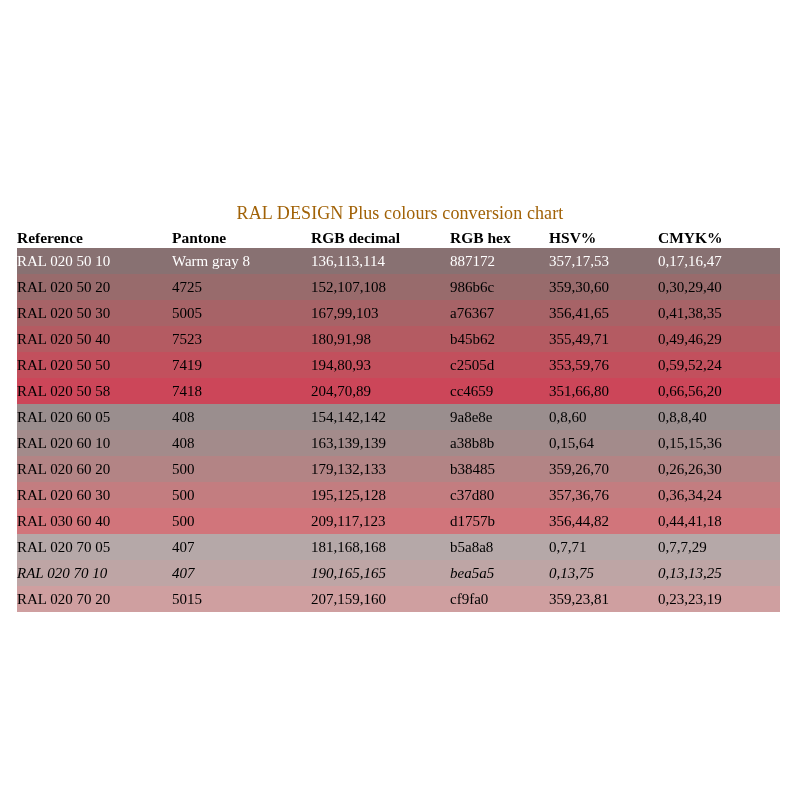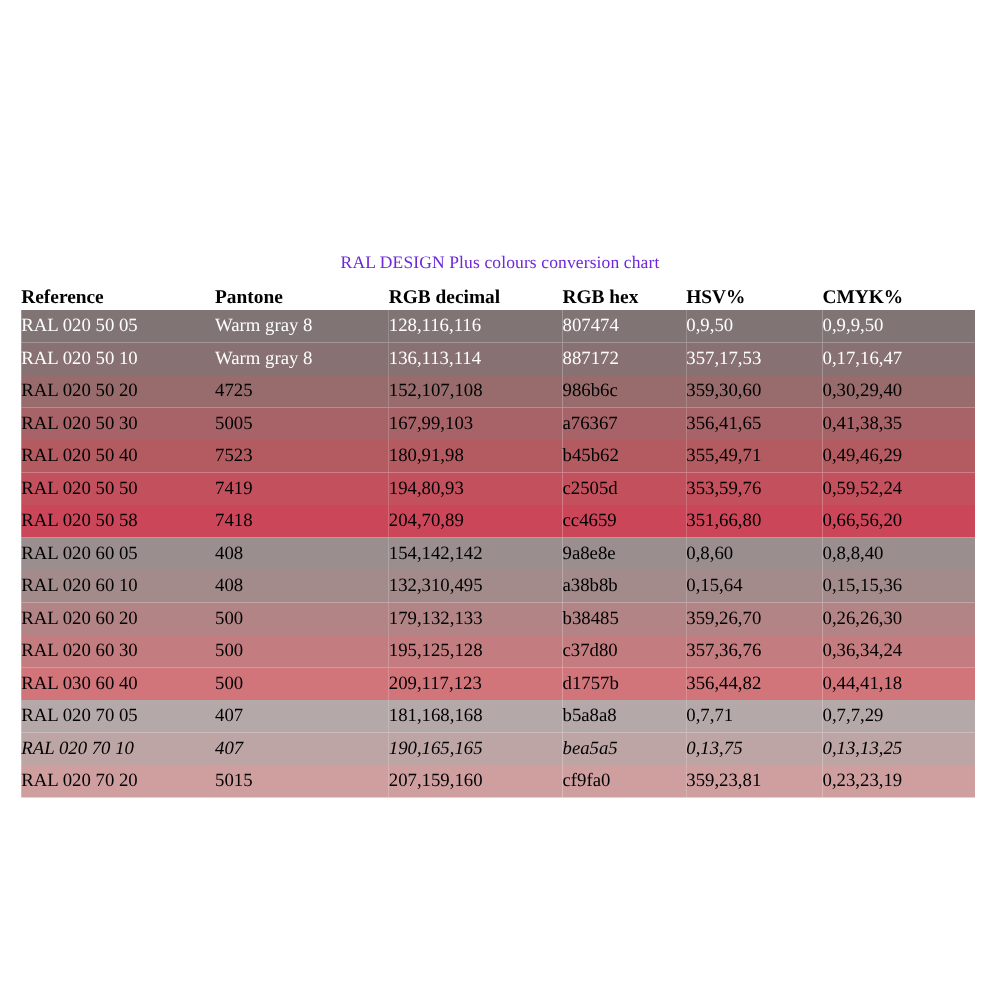--- a/index.html
+++ b/index.html
@@ -29,8 +29,8 @@
     top: 203px;
     width: 800px;
     text-align: center;
-    font-size: 14px;
-    color: #6d28d9;
+    font-size: 18px;
+    color: #a16207;
     font-family: "Liberation Serif", "DejaVu Serif", serif;
     letter-spacing: 0.1px;
     white-space: nowrap;

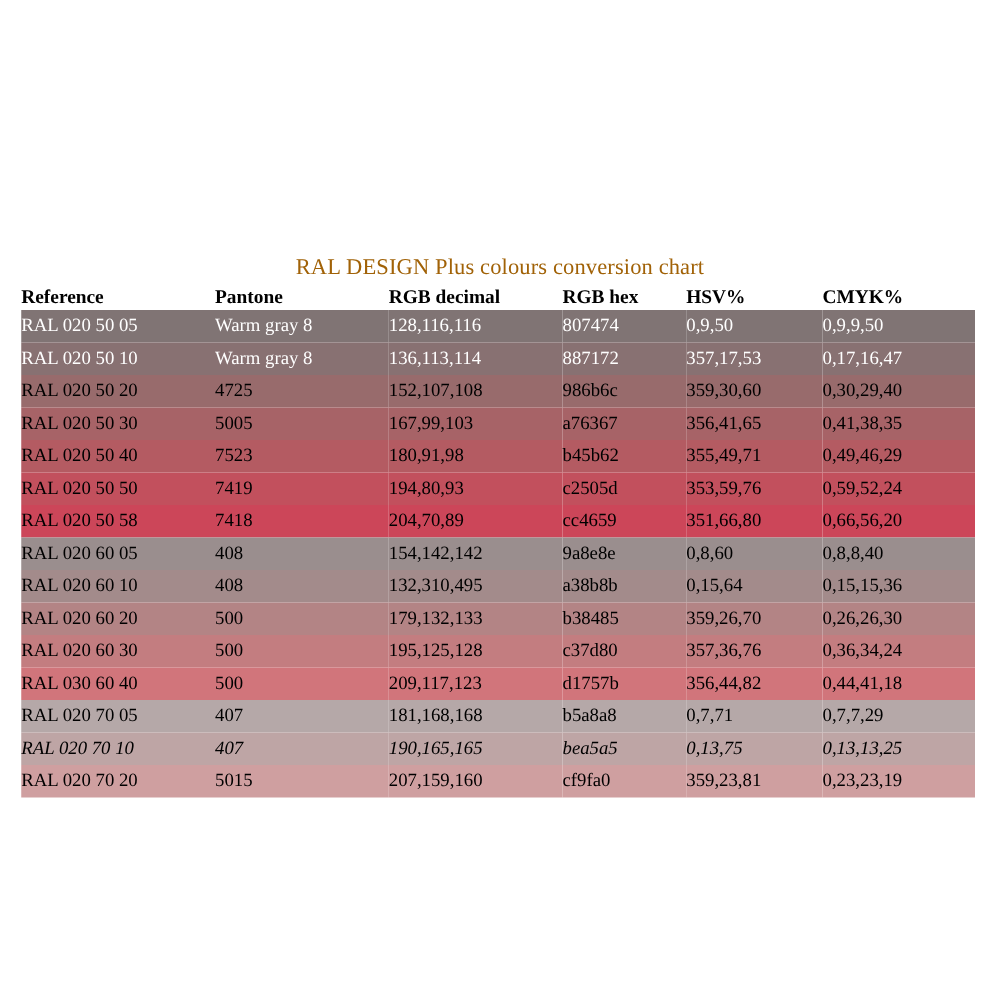--- a/index.html
+++ b/index.html
@@ -124,14 +124,6 @@
       </tr>
     </thead>
     <tbody id="table-body">
-        <tr class="light-text" style="background: rgb(128, 116, 116);">
-          <td>RAL 020 50 05</td>
-          <td>Warm gray 8</td>
-          <td>128,116,116</td>
-          <td>807474</td>
-          <td>0,9,50</td>
-          <td class="last-col">0,9,9,50</td>
-        </tr>
         <tr class="light-text" style="background: rgb(136, 113, 114);">
           <td>RAL 020 50 10</td>
           <td>Warm gray 8</td>

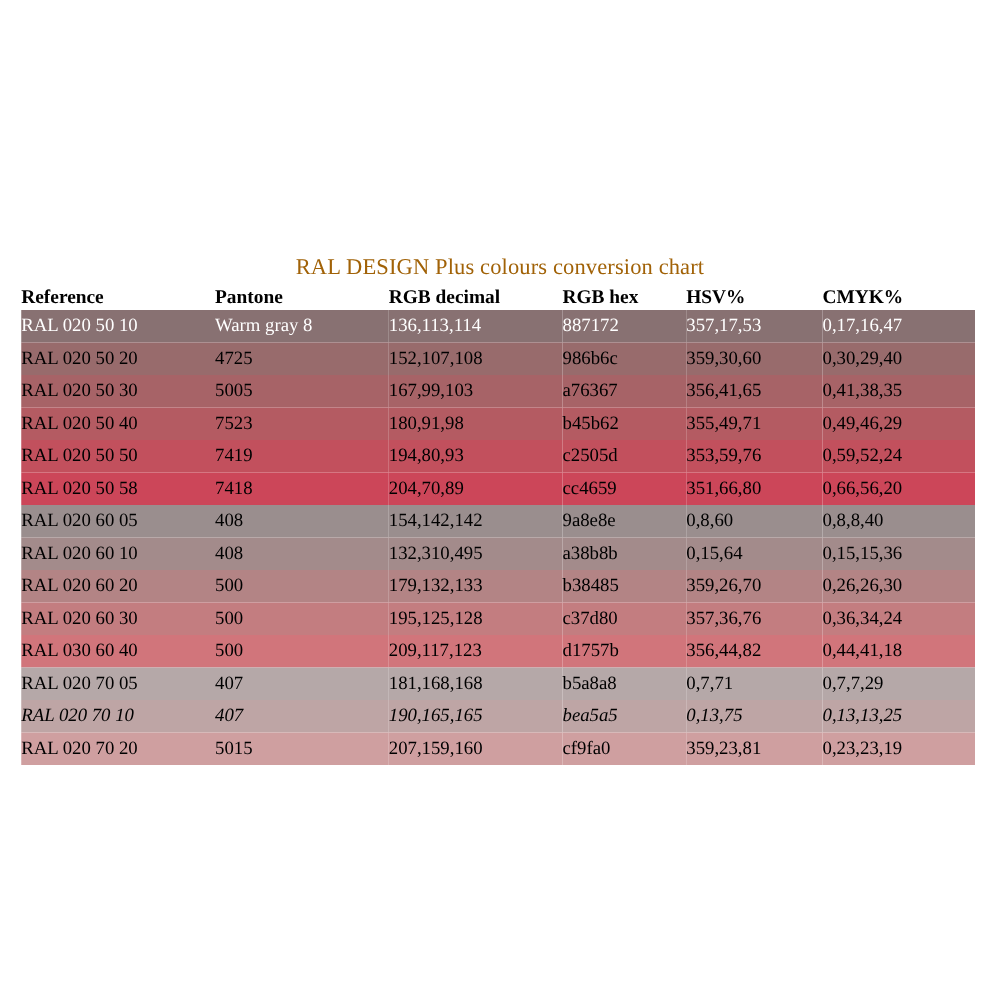--- a/index.html
+++ b/index.html
@@ -183,7 +183,7 @@
         <tr style="background: rgb(163, 139, 139);">
           <td>RAL 020 60 10</td>
           <td>408</td>
-          <td>132,310,495</td>
+          <td>163,139,139</td>
           <td>a38b8b</td>
           <td>0,15,64</td>
           <td class="last-col">0,15,15,36</td>

